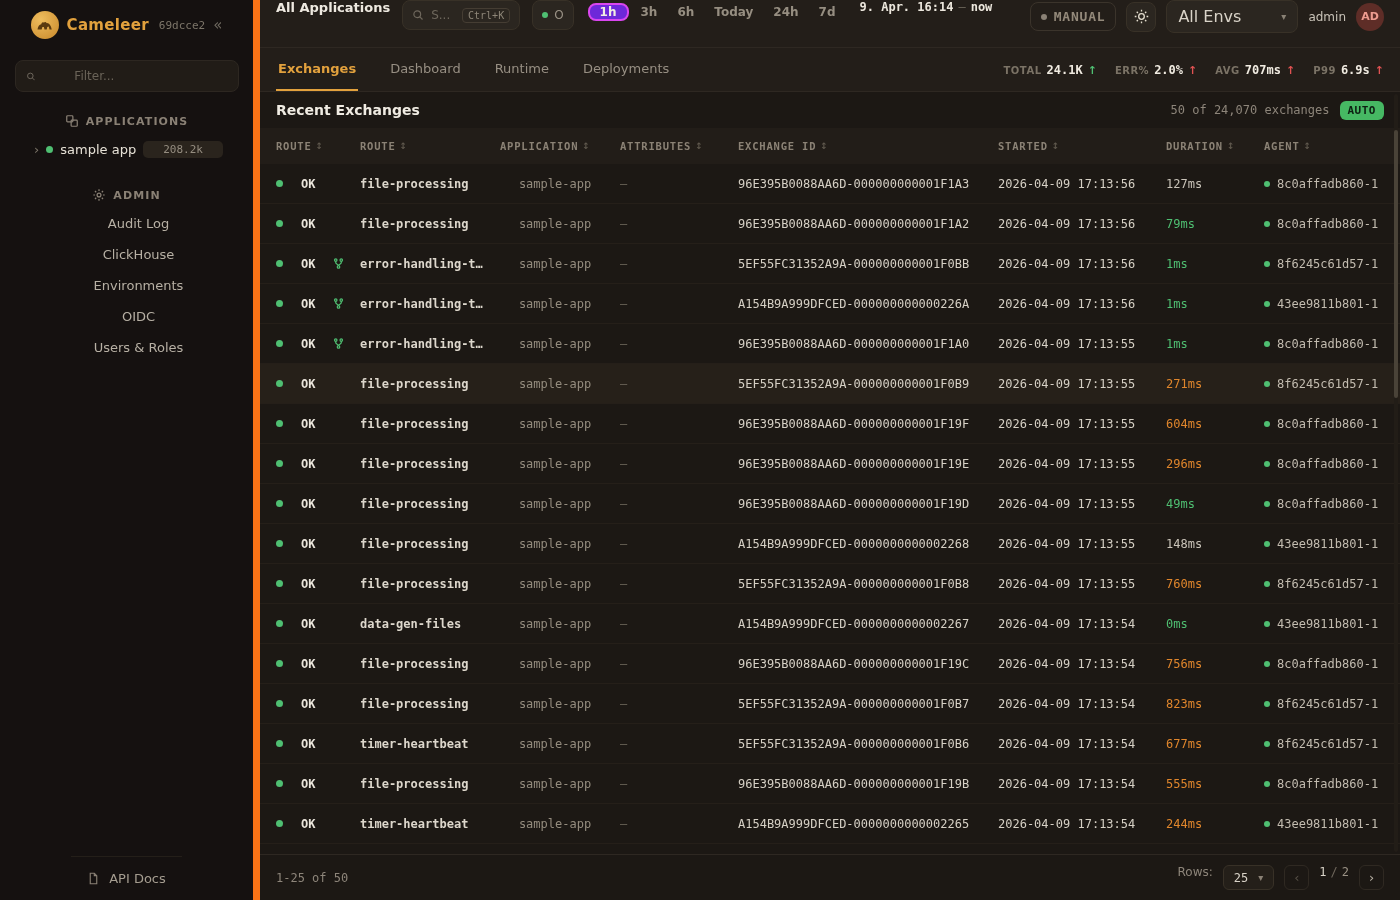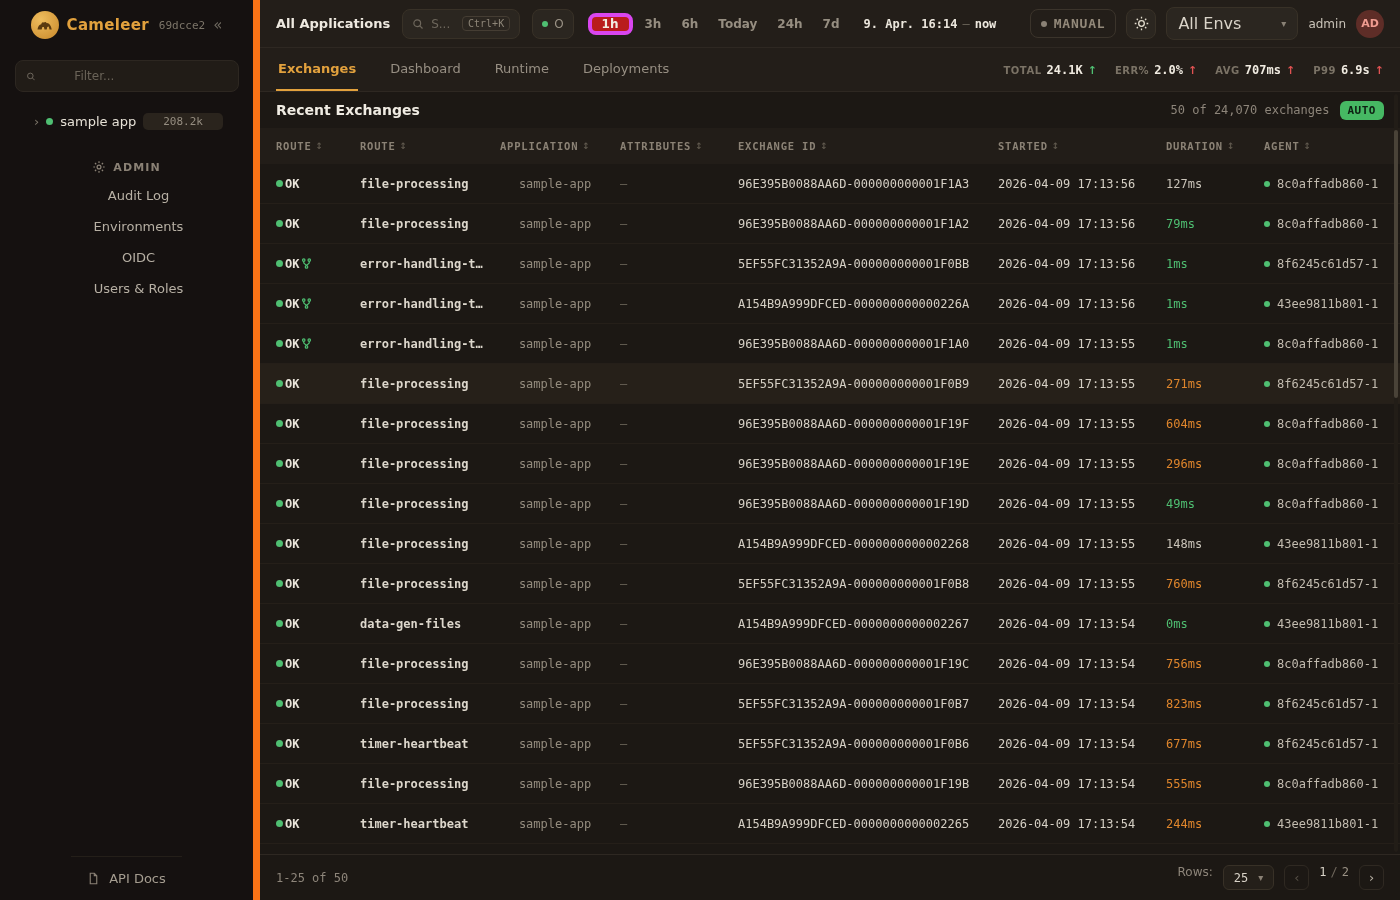--- a/index.html
+++ b/index.html
@@ -36,7 +36,7 @@
 
   
   .main{flex:1;display:flex;flex-direction:column;position:relative;overflow:hidden;}
-  .topbar{height:48px;background:#231e19;border-bottom:1px solid #2e2822;display:flex;align-items:center;gap:12px;padding:0 16px;flex:none;}
+  .topbar{height:48px;background:#231e19;border-bottom:1px solid #2e2822;display:flex;align-items:flex-start;gap:12px;padding:0 16px;flex:none;}
   .scope-label{font-weight:bold;font-size:13px;color:#eee9e0;white-space:nowrap;cursor:pointer;}
   .search-box{display:flex;align-items:center;gap:7px;background:#2b2620;border:1px solid #383127;border-radius:8px;height:30px;padding:0 9px;width:118px;cursor:text;flex:none;}
   .search-ph{color:#6e675c;font-size:12px;overflow:hidden;white-space:nowrap;}

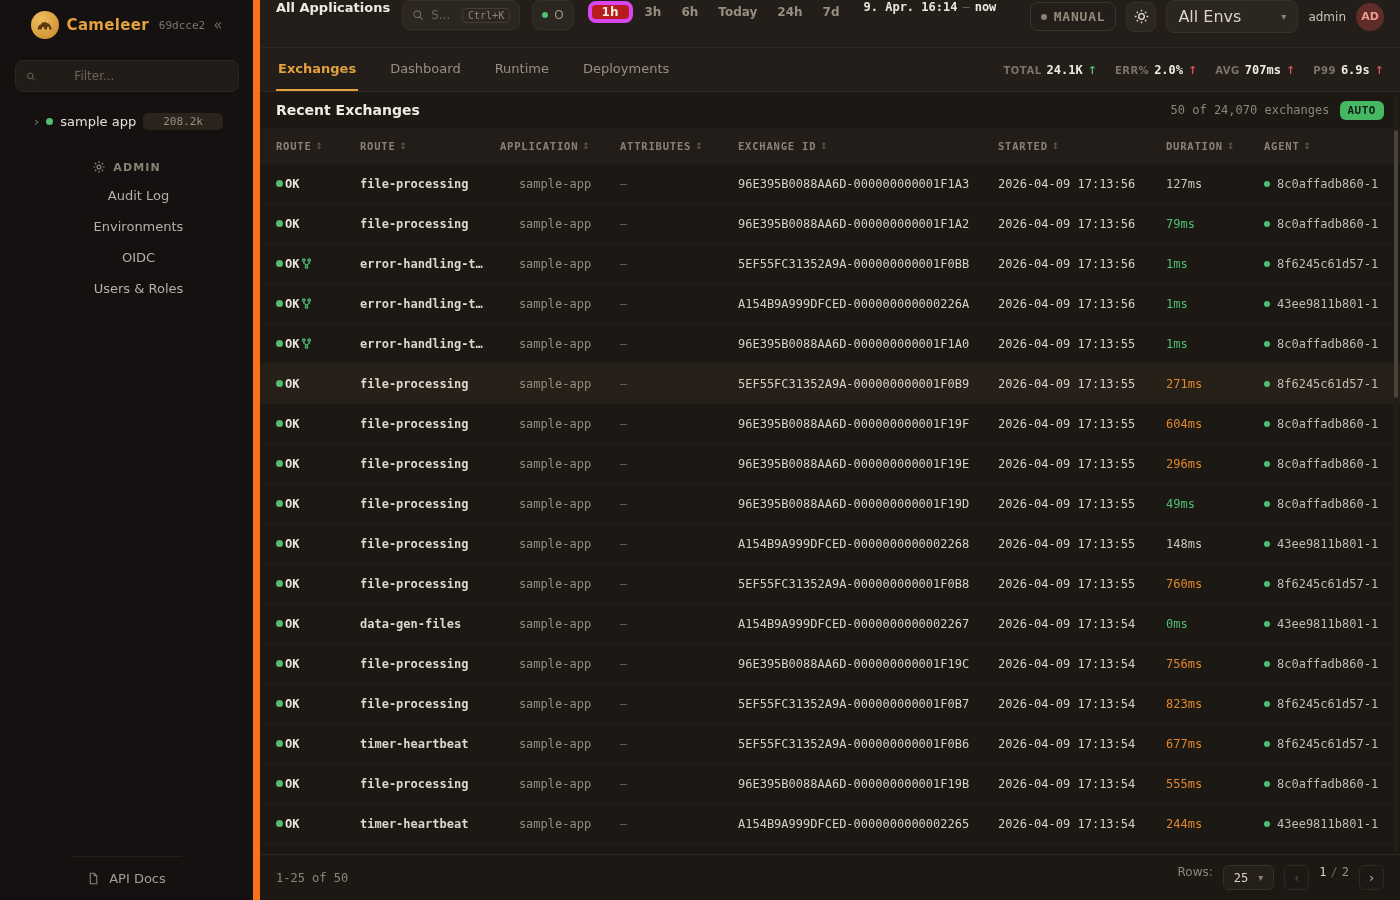--- a/index.html
+++ b/index.html
@@ -44,7 +44,7 @@
   .live-pill{display:flex;align-items:center;gap:6px;background:#2b2620;border:1px solid #383127;border-radius:8px;height:30px;padding:0 9px;color:#9a9285;font-size:12px;cursor:pointer;flex:none;}
   .ranges{display:flex;align-items:center;gap:4px;margin-left:2px;}
   .range-btn{padding:5px 8px;font-size:12px;font-weight:bold;color:#968e81;border-radius:8px;cursor:pointer;white-space:nowrap;}
-  .range-btn.active{background:#b91c1c;border:4px solid #d946ef;color:#f1ece2;padding:0 10px;}
+  .range-btn.active{background:#6d28d9;border:2px solid #d946ef;color:#f1ece2;padding:0 10px;}
   .daterange{font-size:12px;white-space:nowrap;margin-left:4px;}
   .daterange .dr{color:#ece7dd;font-weight:bold;}
   .daterange .sep{color:#6e675c;margin:0 5px;}

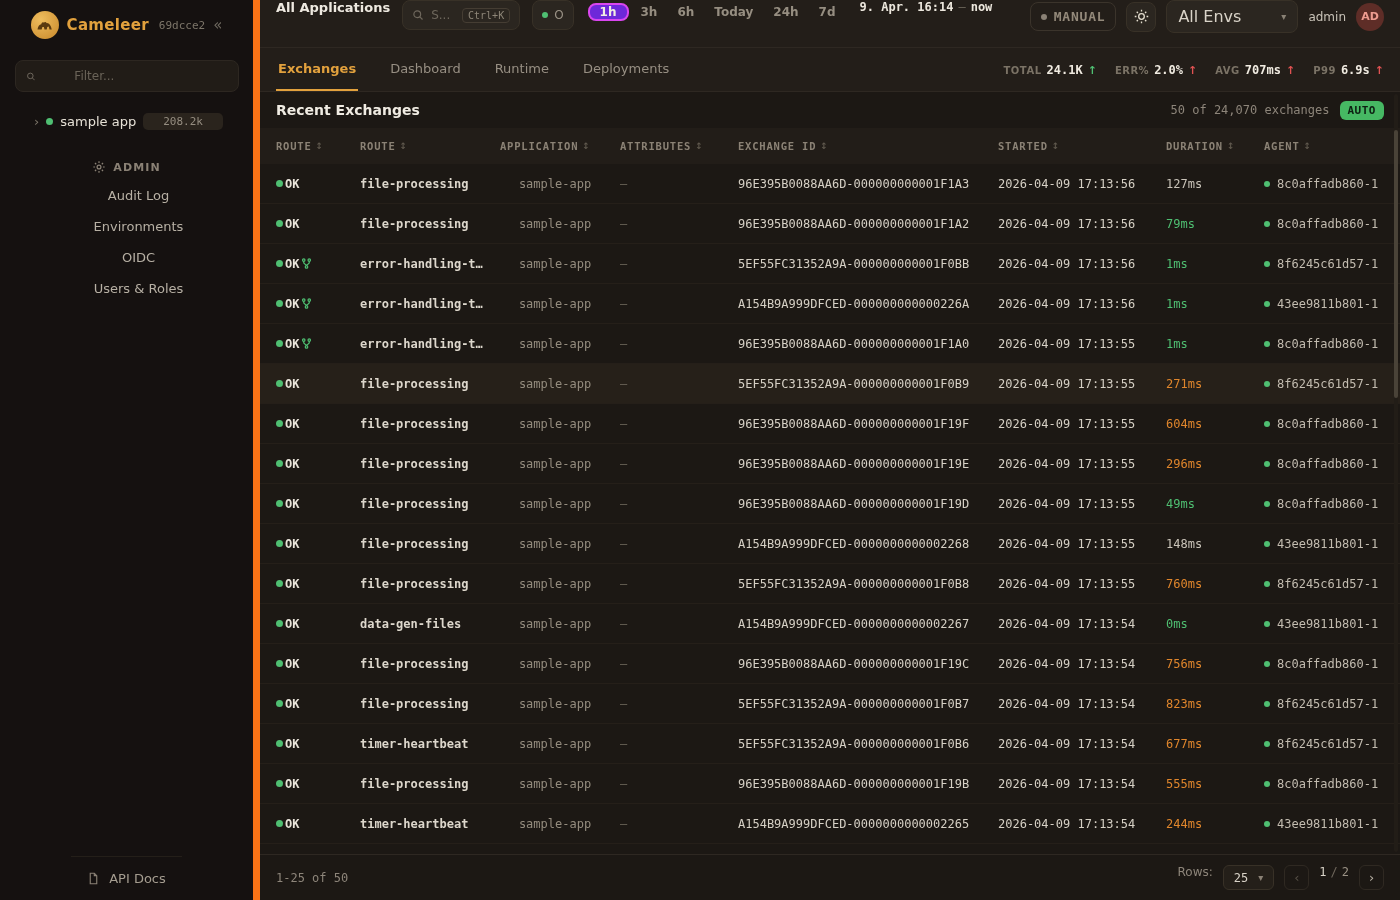--- a/index.html
+++ b/index.html
@@ -141,6 +141,13 @@
       </div>
     </div>
 
+    <div class="sb-section-header">
+      <svg width="14" height="14" viewBox="0 0 16 16" fill="none" stroke="#8a8175" stroke-width="1.4">
+          <rect x="2" y="2" width="7" height="7" rx="1"></rect>
+          <rect x="7" y="7" width="7" height="7" rx="1"></rect>
+        </svg>
+      <span>APPLICATIONS</span>
+    </div>
     <div class="sb-app-item">
       <span class="expand-glyph">›</span>
       <span class="dot green d7"></span>

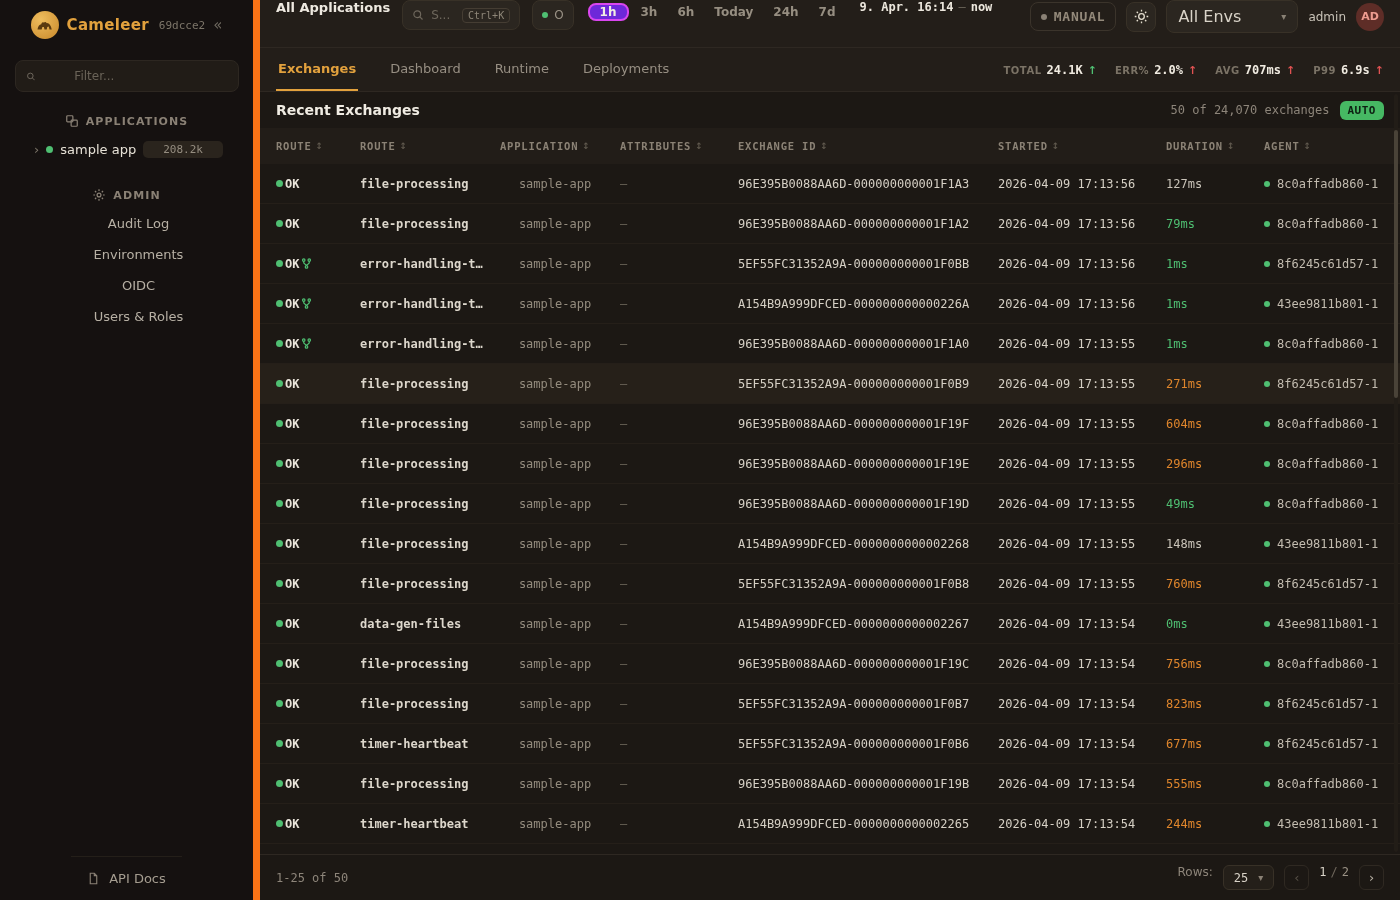--- a/index.html
+++ b/index.html
@@ -85,7 +85,7 @@
   .row{height:40px;border-bottom:1px solid #251f19;cursor:pointer;}
   .row.highlighted{background:#262019;}
   .cell{overflow:hidden;white-space:nowrap;text-overflow:ellipsis;padding-right:10px;font-family:"DejaVu Sans Mono",monospace;}
-  .status-cell{display:flex;align-items:center;gap:2px;}
+  .status-cell{display:flex;align-items:center;gap:18px;}
   .status-txt{font-size:12px;font-weight:bold;color:#e9e4da;}
   .fork{display:flex;align-items:center;}
   .route-cell{font-size:12px;font-weight:bold;color:#ddd7cc;}

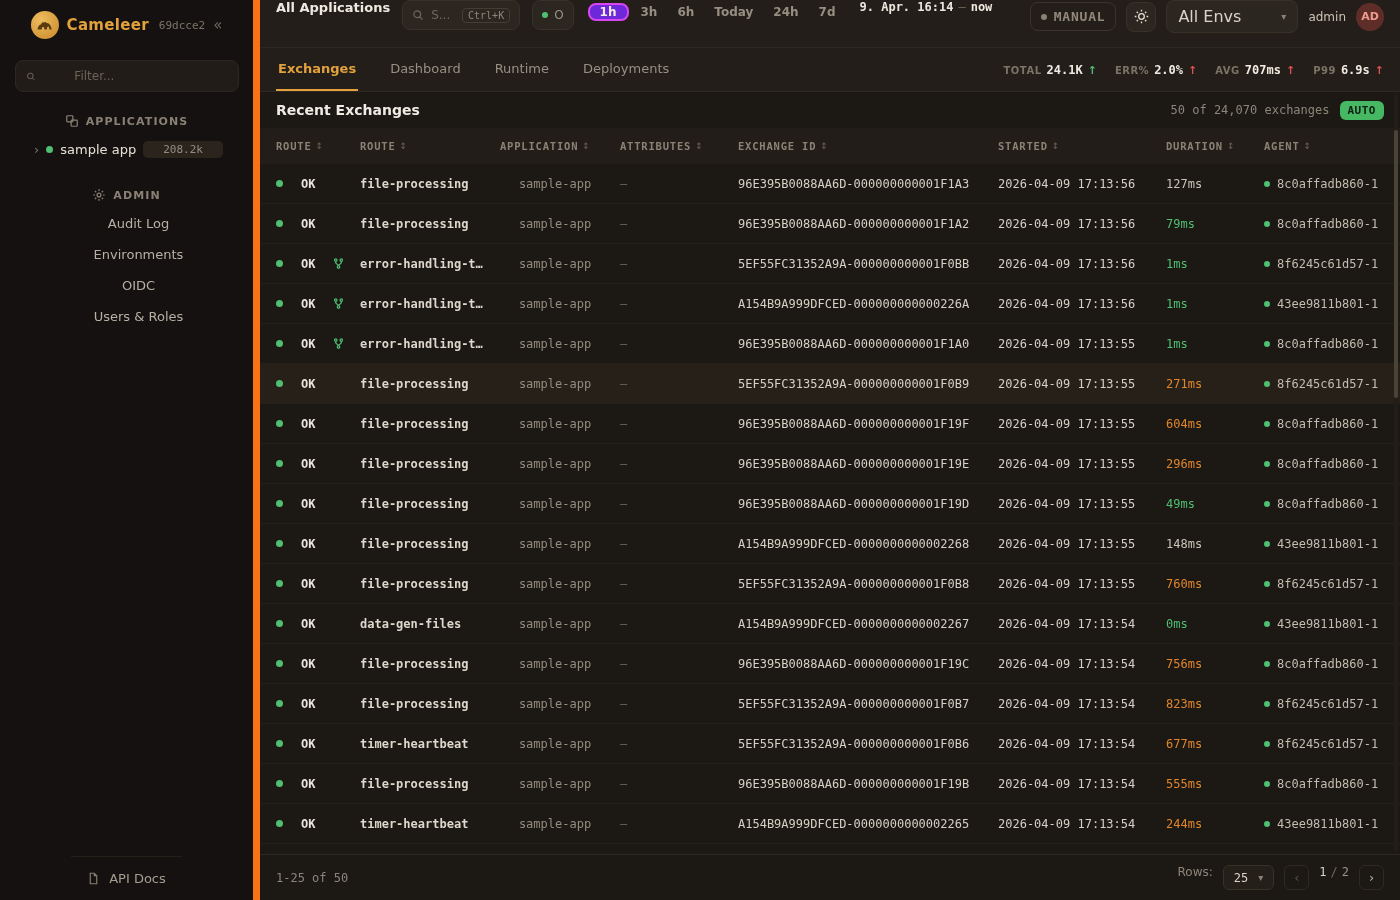--- a/index.html
+++ b/index.html
@@ -165,6 +165,7 @@
       <span>ADMIN</span>
     </div>
     <div class="sb-nav-item">Audit Log</div>
+    <div class="sb-nav-item">ClickHouse</div>
     <div class="sb-nav-item">Environments</div>
     <div class="sb-nav-item">OIDC</div>
     <div class="sb-nav-item">Users &amp; Roles</div>

